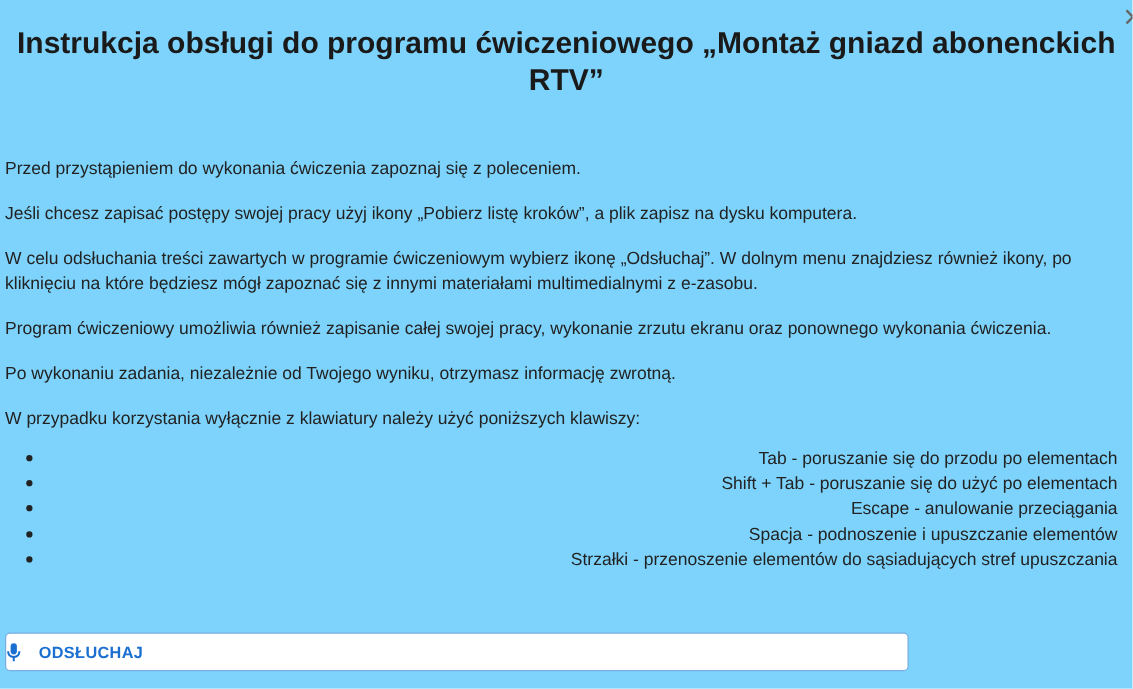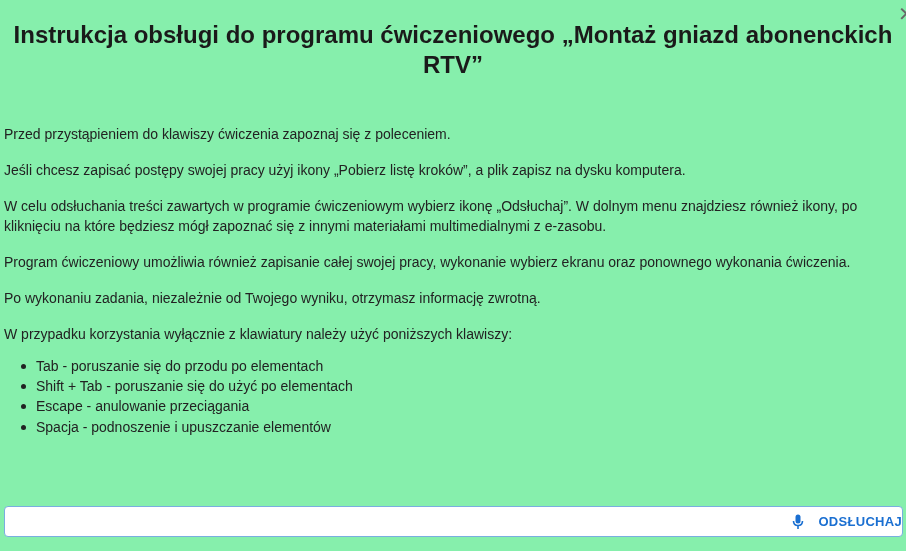--- a/index.html
+++ b/index.html
@@ -12,7 +12,7 @@
     .dialog {
       position: relative;
       width: 906px; height: 551px;
-      background: #86efac;
+      background: #7dd3fc;
     }
     .close-btn {
       position: absolute;

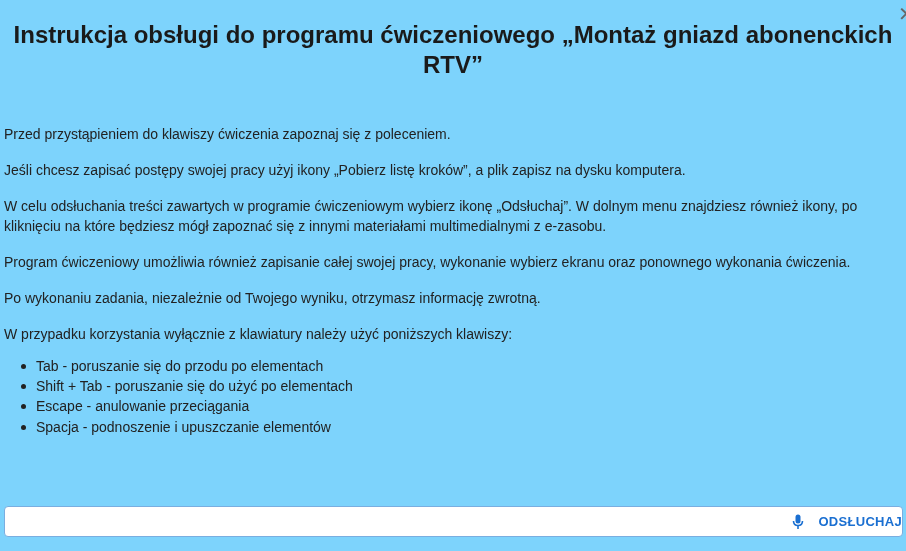--- a/index.html
+++ b/index.html
@@ -94,7 +94,7 @@
   <h1 class="title">Instrukcja obsługi do programu ćwiczeniowego „Montaż gniazd abonenckich RTV”</h1>
 
   <div class="content">
-    <p>Przed przystąpieniem do klawiszy ćwiczenia zapoznaj się z poleceniem.</p>
+    <p>Przed przystąpieniem do wykonania ćwiczenia zapoznaj się z poleceniem.</p>
     <p>Jeśli chcesz zapisać postępy swojej pracy użyj ikony „Pobierz listę kroków”, a plik zapisz na dysku komputera.</p>
     <p>W celu odsłuchania treści zawartych w programie ćwiczeniowym wybierz ikonę „Odsłuchaj”. W dolnym menu znajdziesz również ikony, po kliknięciu na które będziesz mógł zapoznać się z innymi materiałami multimedialnymi z e-zasobu.</p>
     <p>Program ćwiczeniowy umożliwia również zapisanie całej swojej pracy, wykonanie wybierz ekranu oraz ponownego wykonania ćwiczenia.</p>

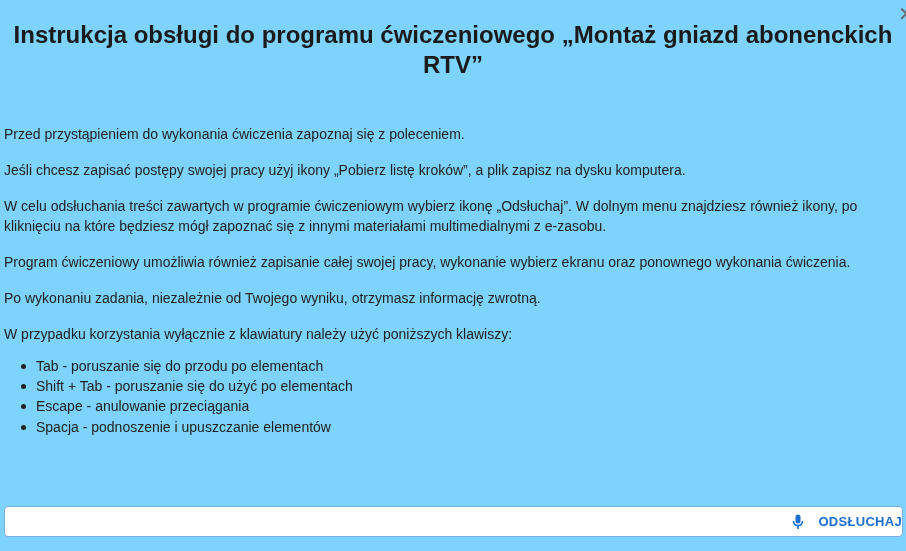--- a/index.html
+++ b/index.html
@@ -97,7 +97,7 @@
     <p>Przed przystąpieniem do wykonania ćwiczenia zapoznaj się z poleceniem.</p>
     <p>Jeśli chcesz zapisać postępy swojej pracy użyj ikony „Pobierz listę kroków”, a plik zapisz na dysku komputera.</p>
     <p>W celu odsłuchania treści zawartych w programie ćwiczeniowym wybierz ikonę „Odsłuchaj”. W dolnym menu znajdziesz również ikony, po kliknięciu na które będziesz mógł zapoznać się z innymi materiałami multimedialnymi z e-zasobu.</p>
-    <p>Program ćwiczeniowy umożliwia również zapisanie całej swojej pracy, wykonanie wybierz ekranu oraz ponownego wykonania ćwiczenia.</p>
+    <p>Program ćwiczeniowy umożliwia również zapisanie całej swojej pracy, wykonanie zrzutu ekranu oraz ponownego wykonania ćwiczenia.</p>
     <p>Po wykonaniu zadania, niezależnie od Twojego wyniku, otrzymasz informację zwrotną.</p>
     <p>W przypadku korzystania wyłącznie z klawiatury należy użyć poniższych klawiszy:</p>
     <ul>

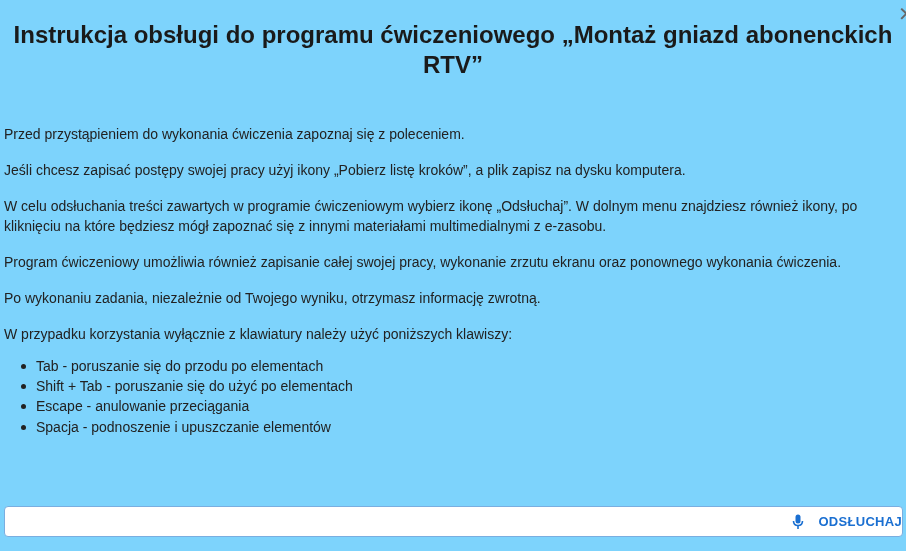--- a/index.html
+++ b/index.html
@@ -49,6 +49,7 @@
       position: relative;
       padding-left: 32px;
       line-height: 20.2px;
+      text-align: right;
     }
     .content li::before {
       content: "";

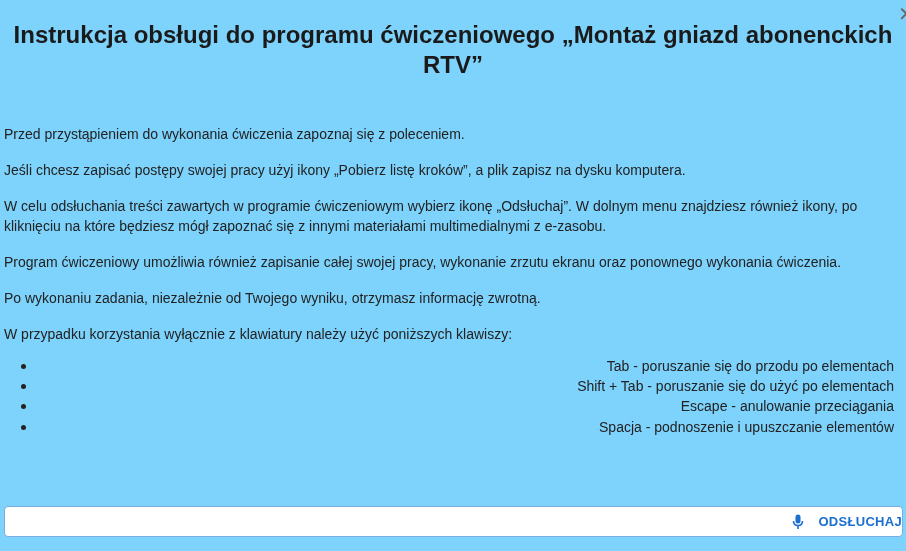--- a/index.html
+++ b/index.html
@@ -106,6 +106,7 @@
       <li>Shift + Tab - poruszanie się do użyć po elementach</li>
       <li>Escape - anulowanie przeciągania</li>
       <li>Spacja - podnoszenie i upuszczanie elementów</li>
+      <li>Strzałki - przenoszenie elementów do sąsiadujących stref upuszczania</li>
     </ul>
   </div>
 

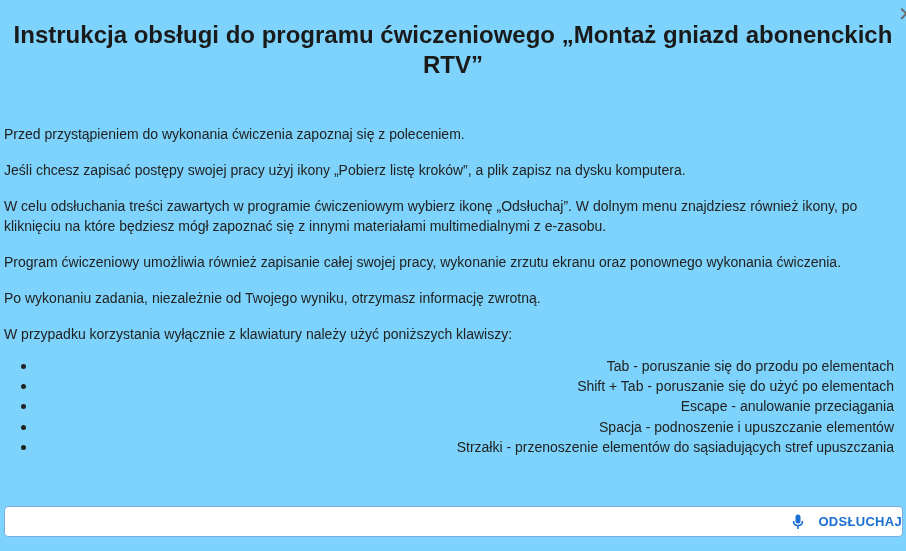--- a/index.html
+++ b/index.html
@@ -62,13 +62,13 @@
     .listen-btn {
       position: absolute;
       top: 506px; left: 4px;
-      width: 899px; height: 31px;
+      width: 723px; height: 31px;
       border: 1px solid #7aaee0;
       border-radius: 4px;
       background: #ffffff;
       display: flex;
       align-items: center;
-      justify-content: flex-end;
+      justify-content: flex-start;
       gap: 14px;
       cursor: pointer;
       color: #1a6fd1;

